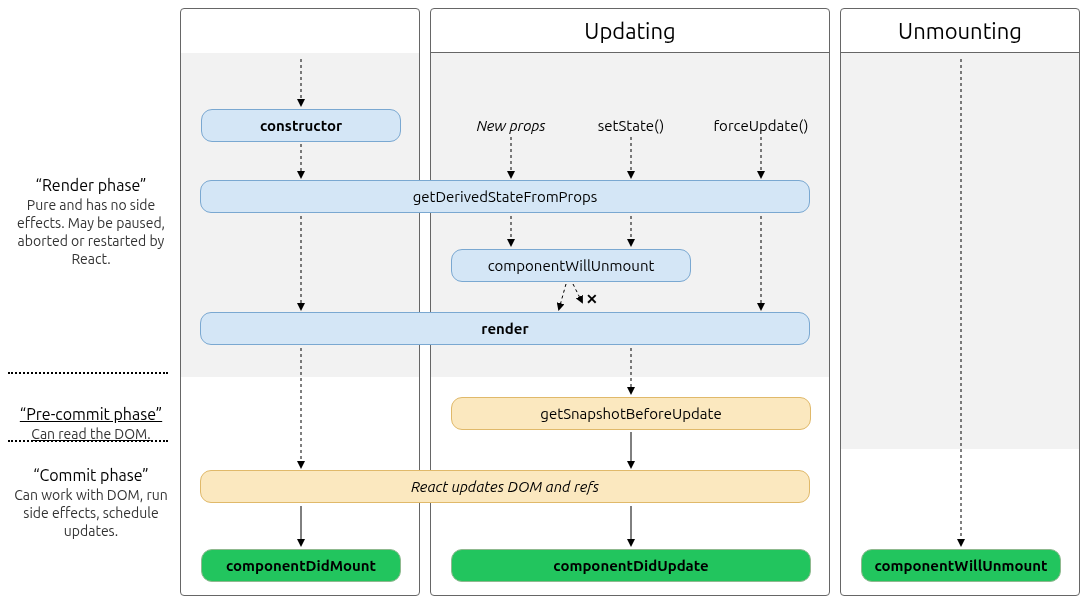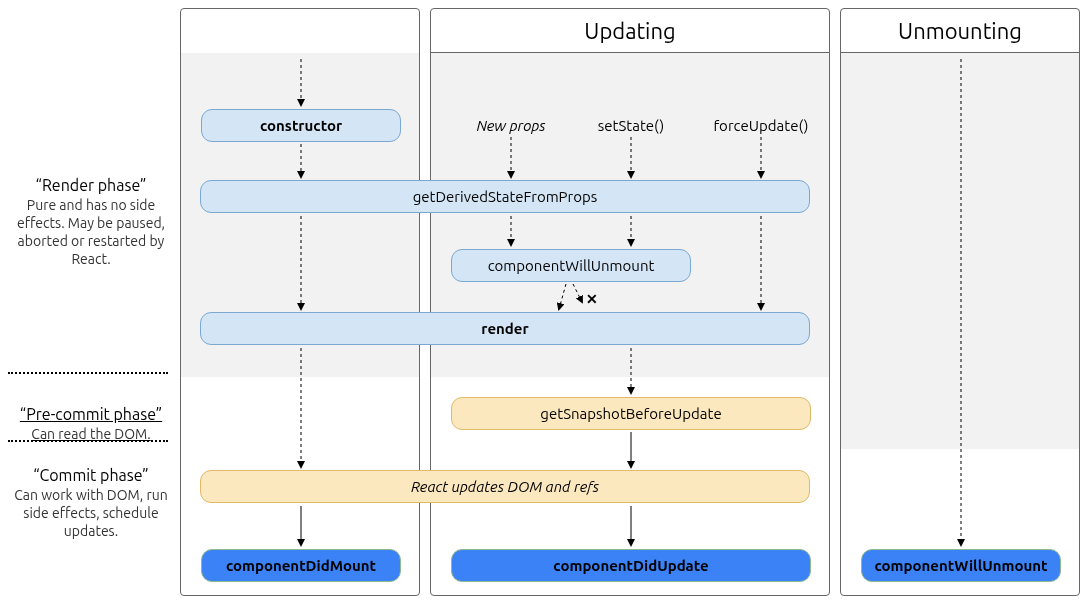--- a/index.html
+++ b/index.html
@@ -68,7 +68,7 @@
   }
   .node.blue { background:#d4e6f6; border:1.5px solid #7aa8d1; }
   .node.yellow { background:#fbe8bf; border:1.5px solid #e0b96a; }
-  .node.green { background:#3b82f6; border:1.5px solid #8fb98f; }
+  .node.green { background:#22c55e; border:1.5px solid #8fb98f; }
   .bold { font-weight:700; }
   .italic { font-style: italic; }
   .trigger { position:absolute; font-size:15px; text-align:center; }

